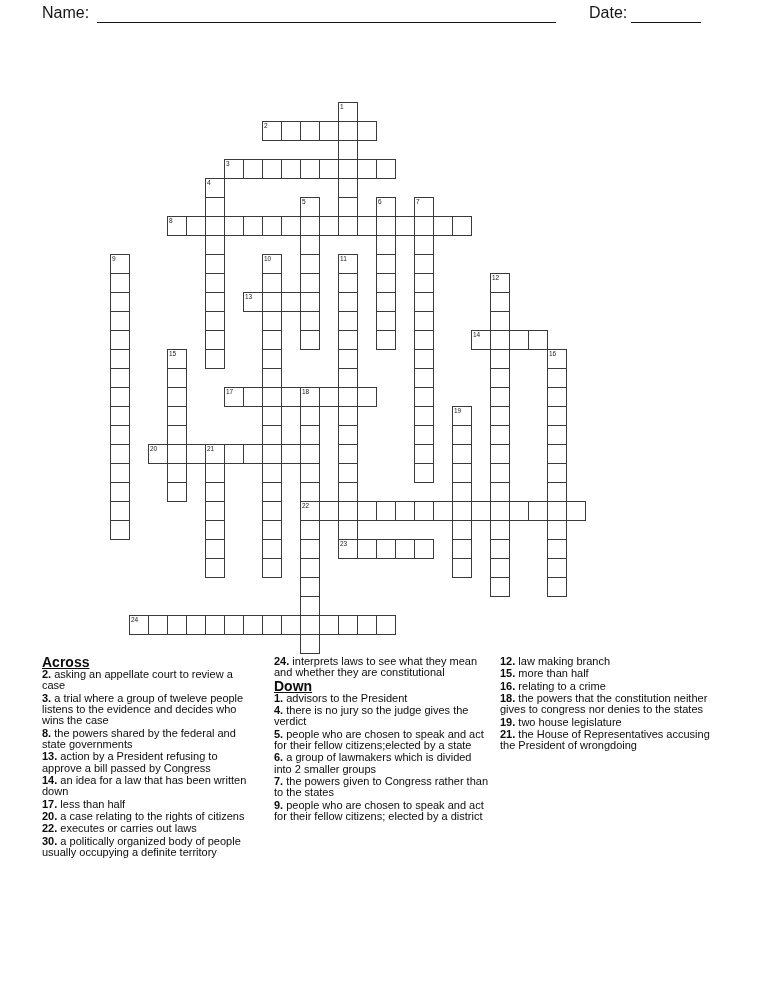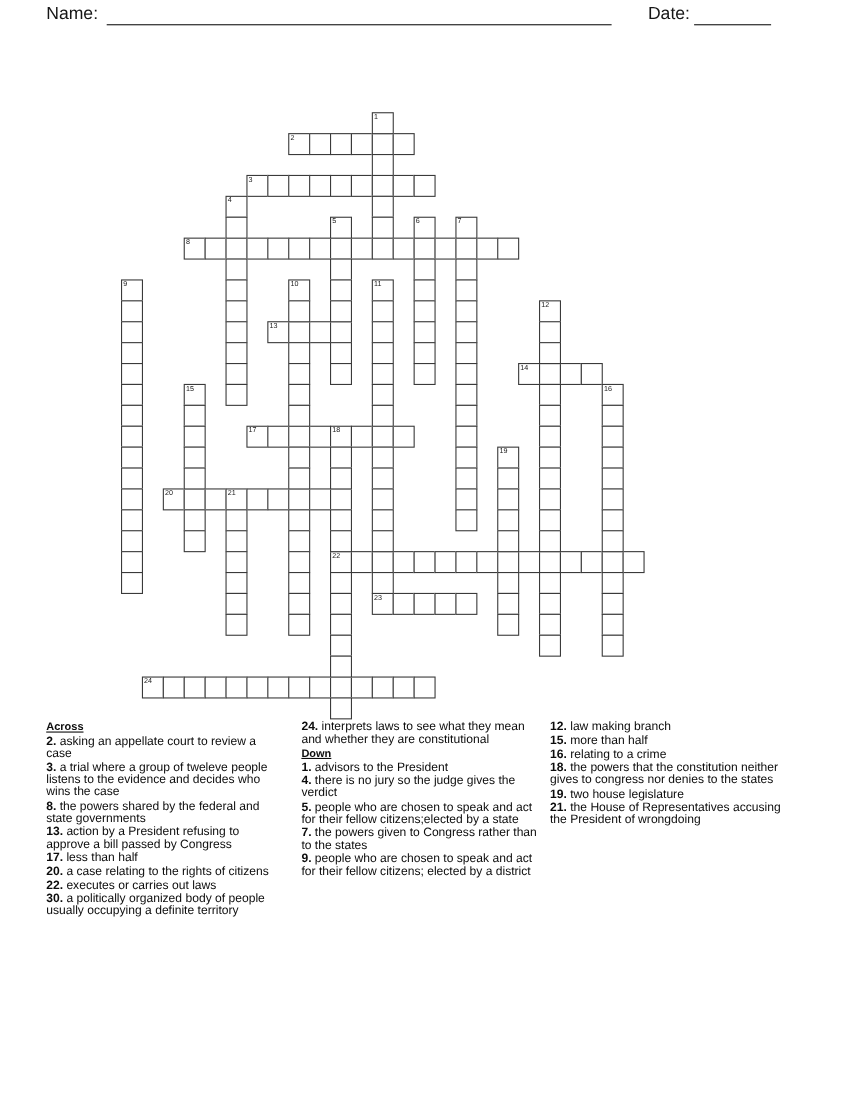--- a/index.html
+++ b/index.html
@@ -43,7 +43,7 @@
   #clue-col-2{left:274px;width:214px;}
   #clue-col-3{left:500px;width:228px;}
   .clue-heading{
-    font-size:10px;line-height:12px;font-weight:bold;
+    font-size:14px;line-height:12px;font-weight:bold;
     text-decoration:underline;margin:0 0 1px 0;color:#0c0c0c;
   }
   .clue{

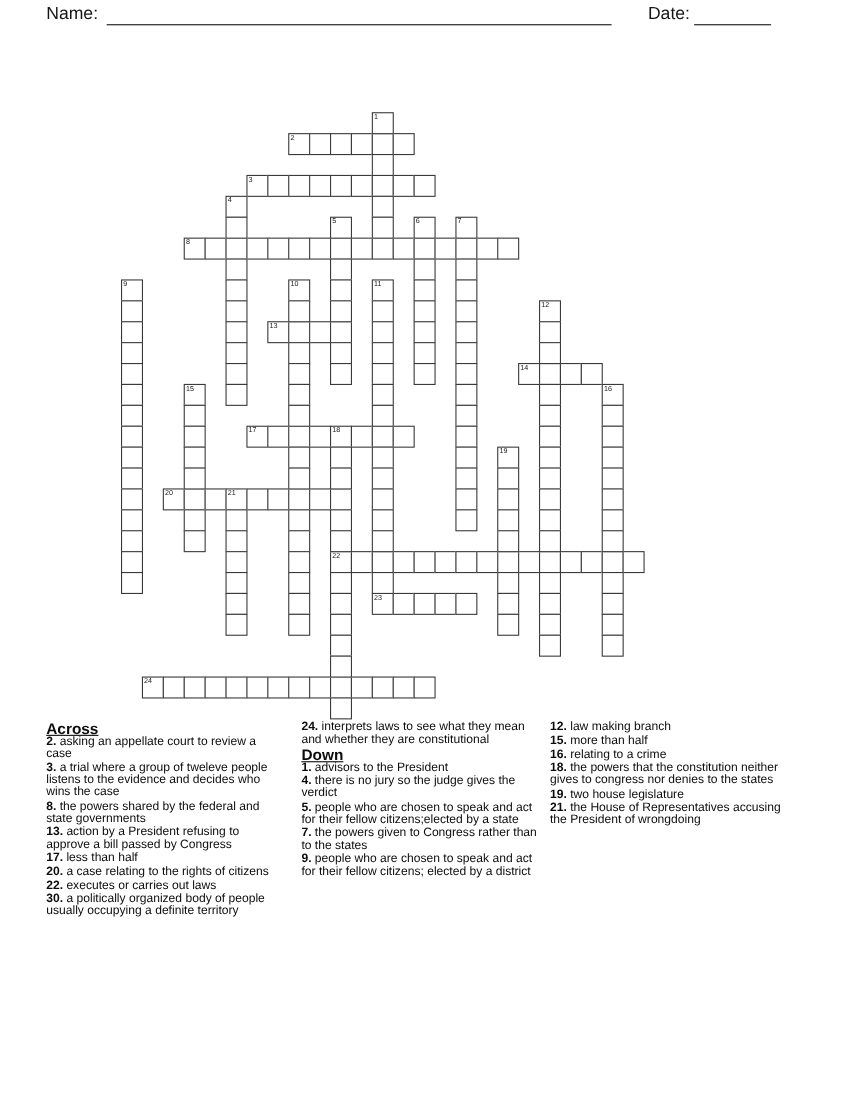--- a/index.html
+++ b/index.html
@@ -362,6 +362,7 @@
       <div class="clue"><b>1. </b>advisors to the President</div>
       <div class="clue"><b>4. </b>there is no jury so the judge gives the verdict</div>
       <div class="clue"><b>5. </b>people who are chosen to speak and act for their fellow citizens;elected by a state</div>
+      <div class="clue"><b>6. </b>a group of lawmakers which is divided into 2 smaller groups</div>
       <div class="clue"><b>7. </b>the powers given to Congress rather than to the states</div>
       <div class="clue"><b>9. </b>people who are chosen to speak and act for their fellow citizens; elected by a district</div>
     </div>

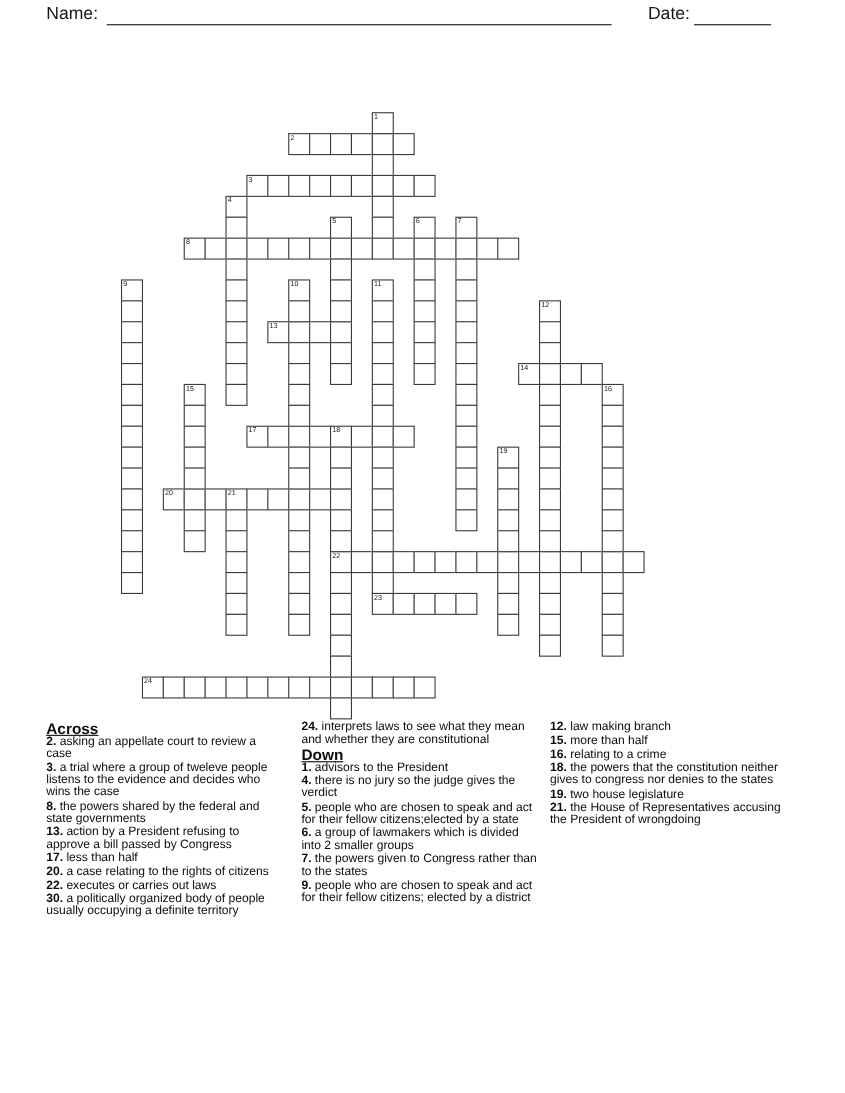--- a/index.html
+++ b/index.html
@@ -351,6 +351,7 @@
       <div class="clue"><b>3. </b>a trial where a group of tweleve people listens to the evidence and decides who wins the case</div>
       <div class="clue"><b>8. </b>the powers shared by the federal and state governments</div>
       <div class="clue"><b>13. </b>action by a President refusing to approve a bill passed by Congress</div>
+      <div class="clue"><b>14. </b>an idea for a law that has been written down</div>
       <div class="clue"><b>17. </b>less than half</div>
       <div class="clue"><b>20. </b>a case relating to the rights of citizens</div>
       <div class="clue"><b>22. </b>executes or carries out laws</div>

